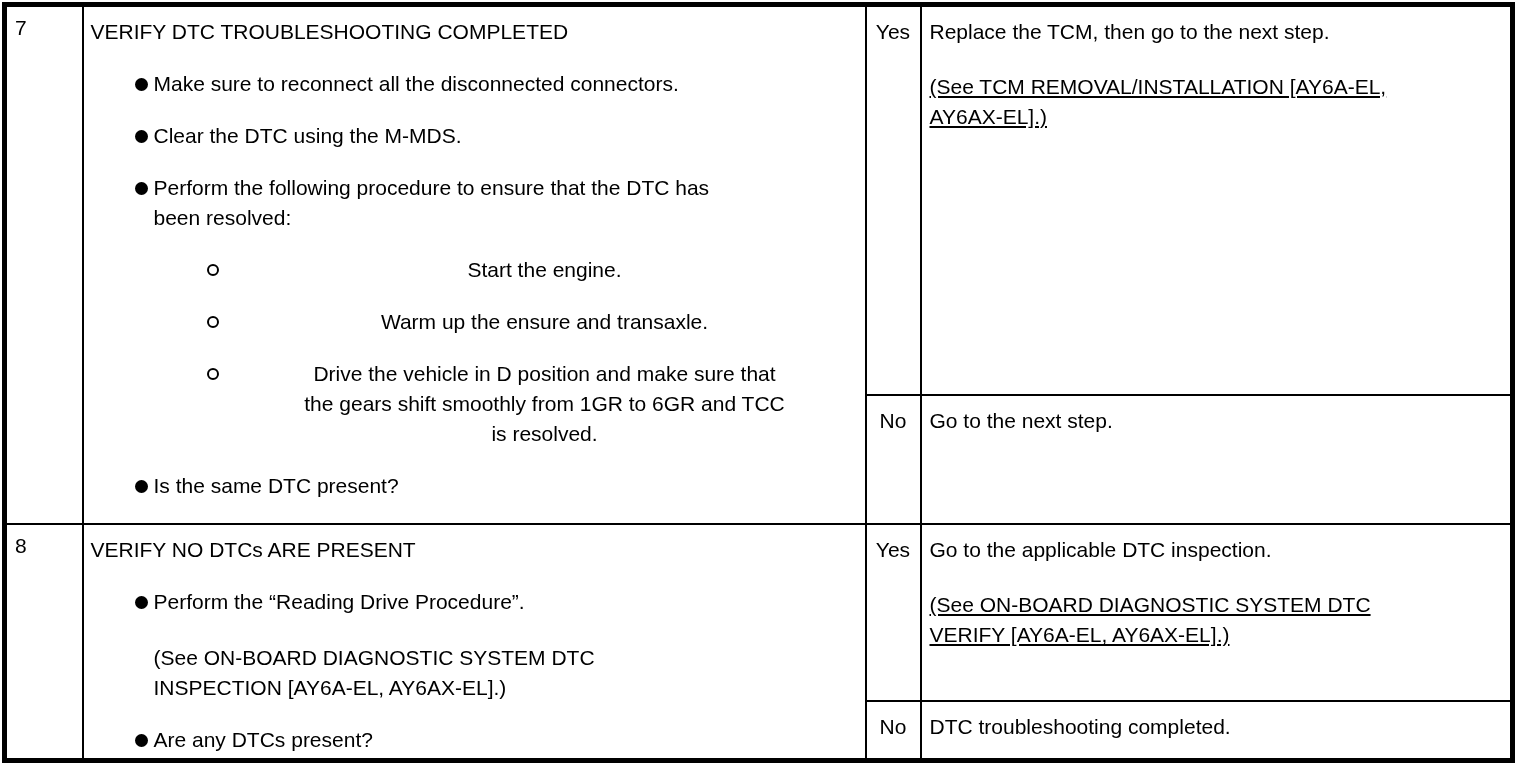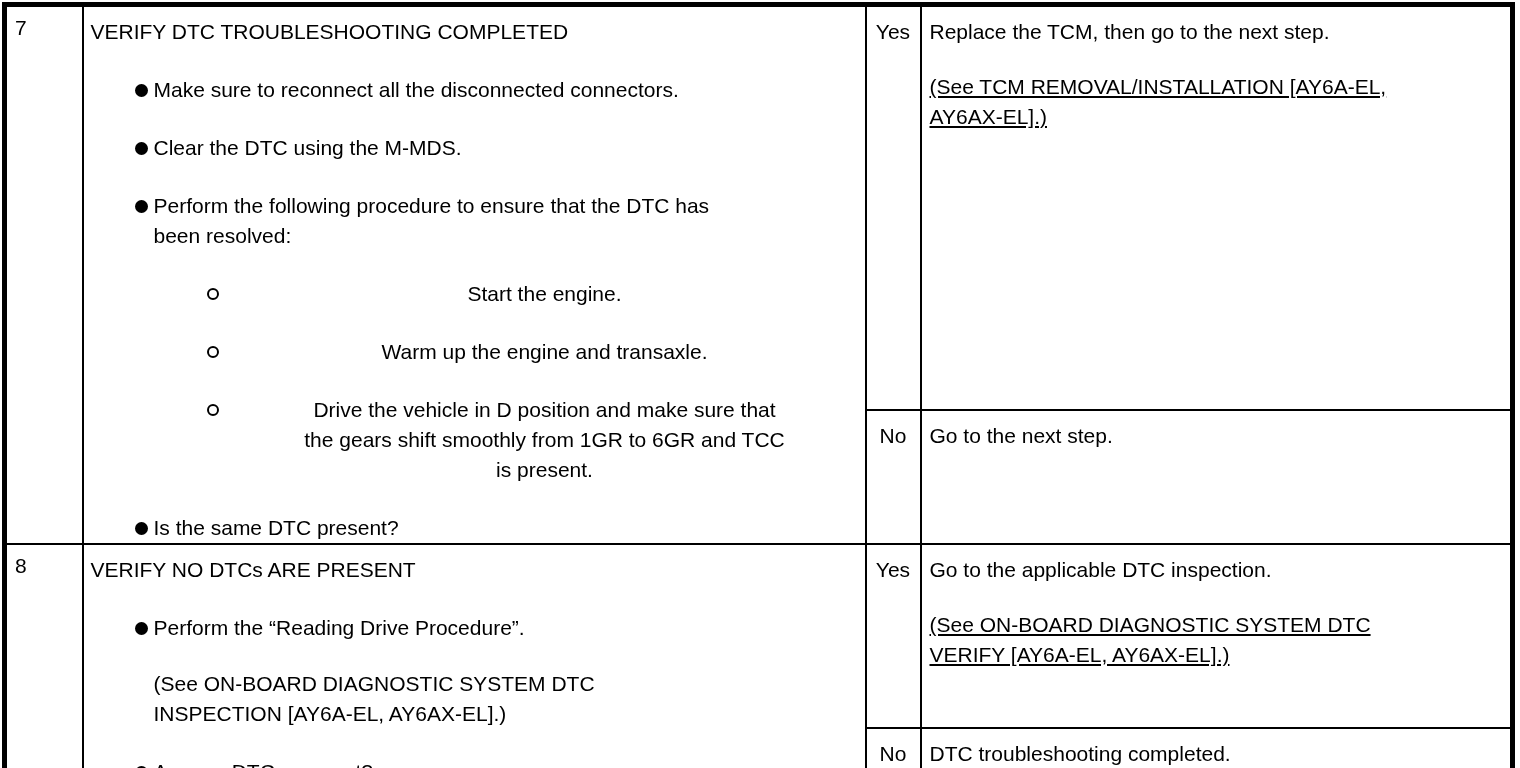--- a/index.html
+++ b/index.html
@@ -45,7 +45,7 @@
 
   .title { font-weight: normal; }
 
-  .li { position: relative; margin-top: 28px; }
+  .li { position: relative; margin-top: 22px; }
   .li.l1 { padding-left: 63px; }
   .li.l2 { padding-left: 142px; text-align: center; }
   .li.cont { padding-left: 63px; margin-top: 26px; }

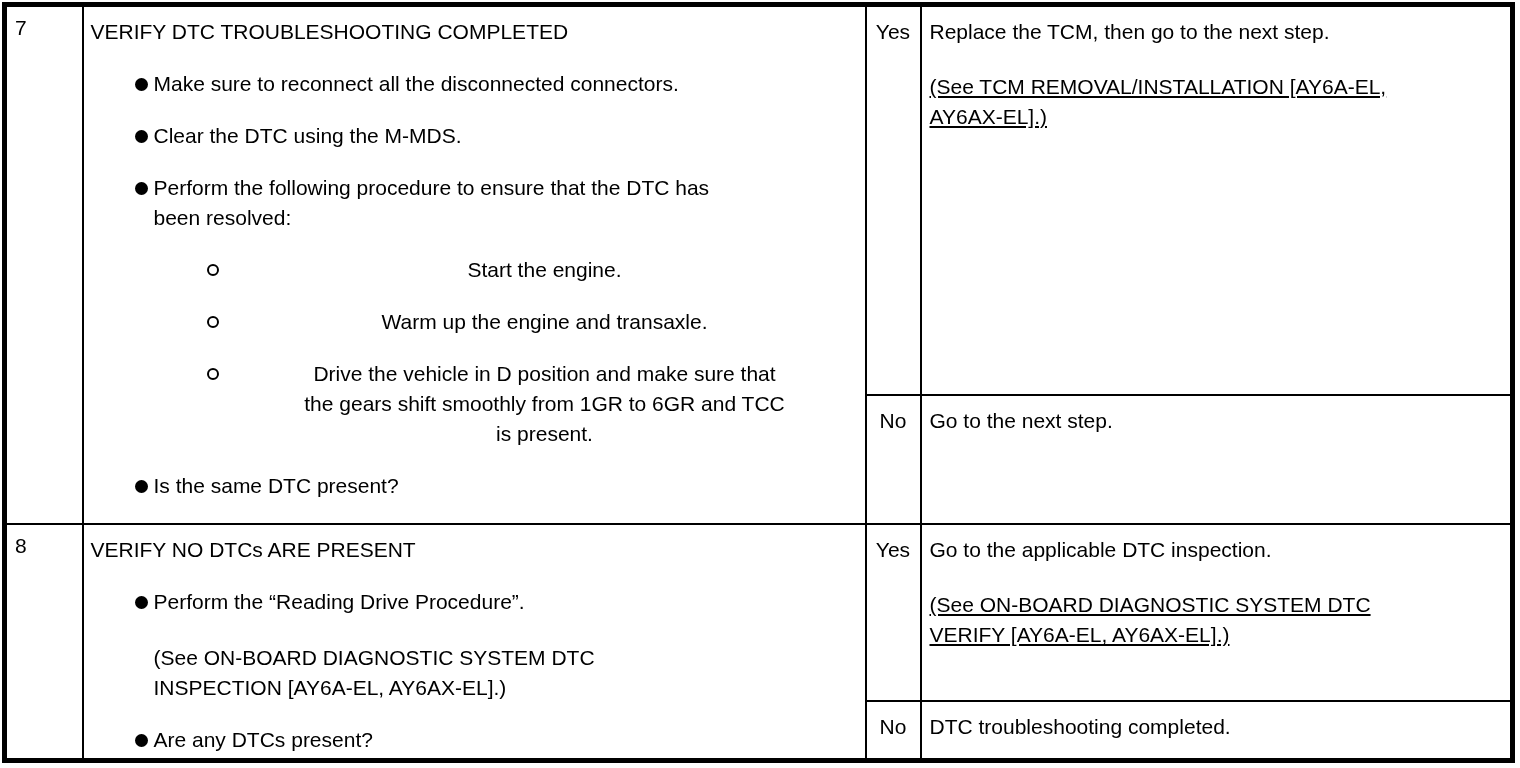--- a/index.html
+++ b/index.html
@@ -114,7 +114,7 @@
 
         <div class="li l2">
           <span class="b-circle"></span>
-          <div>Warm up the engine and transaxle.</div>
+          <div>Warm up the ensure and transaxle.</div>
         </div>
 
         <div class="li l2">

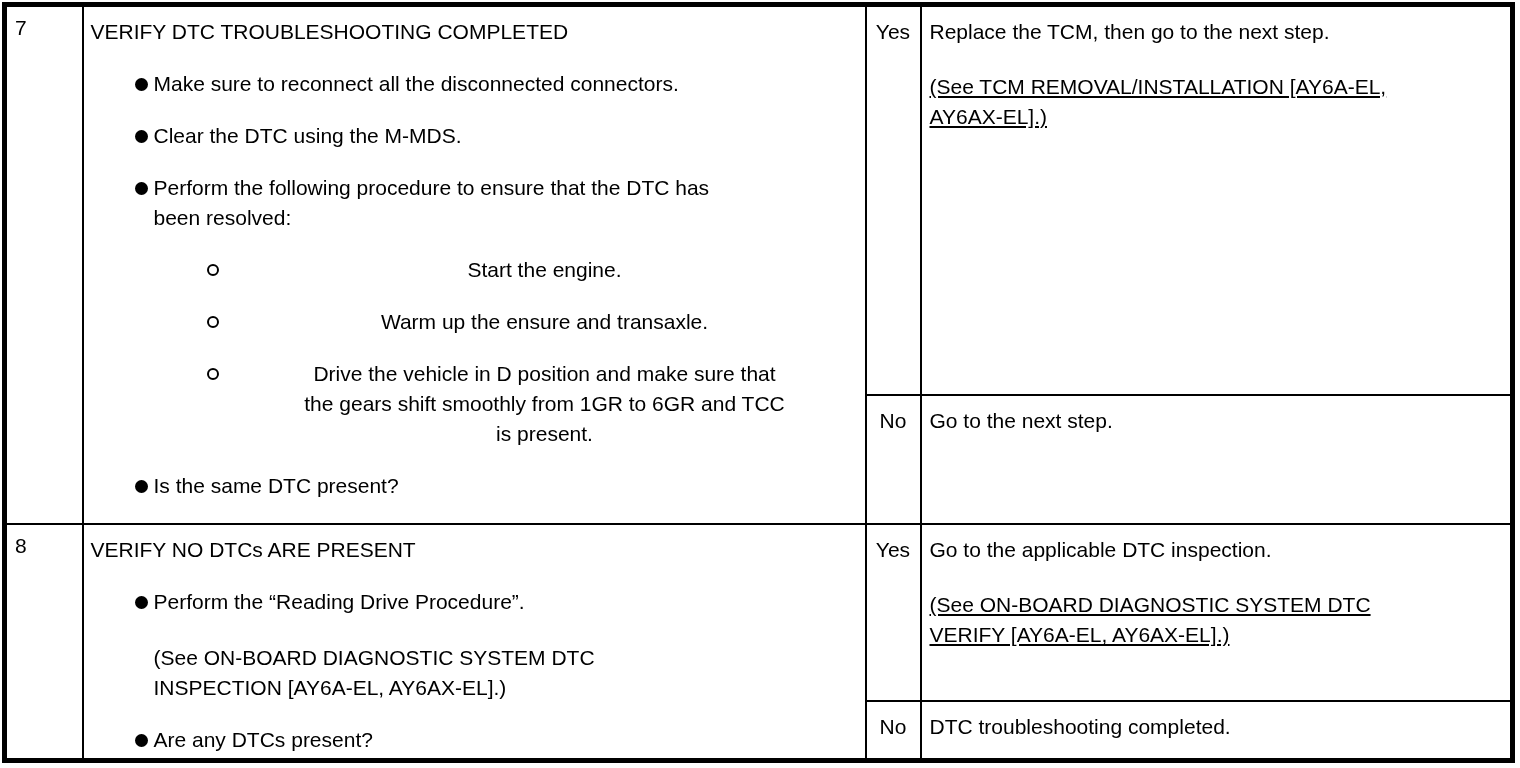--- a/index.html
+++ b/index.html
@@ -121,7 +121,7 @@
           <span class="b-circle"></span>
           <div>Drive the vehicle in D position and make sure that</div>
           <div>the gears shift smoothly from 1GR to 6GR and TCC</div>
-          <div>is present.</div>
+          <div>is resolved.</div>
         </div>
 
         <div class="li l1">

